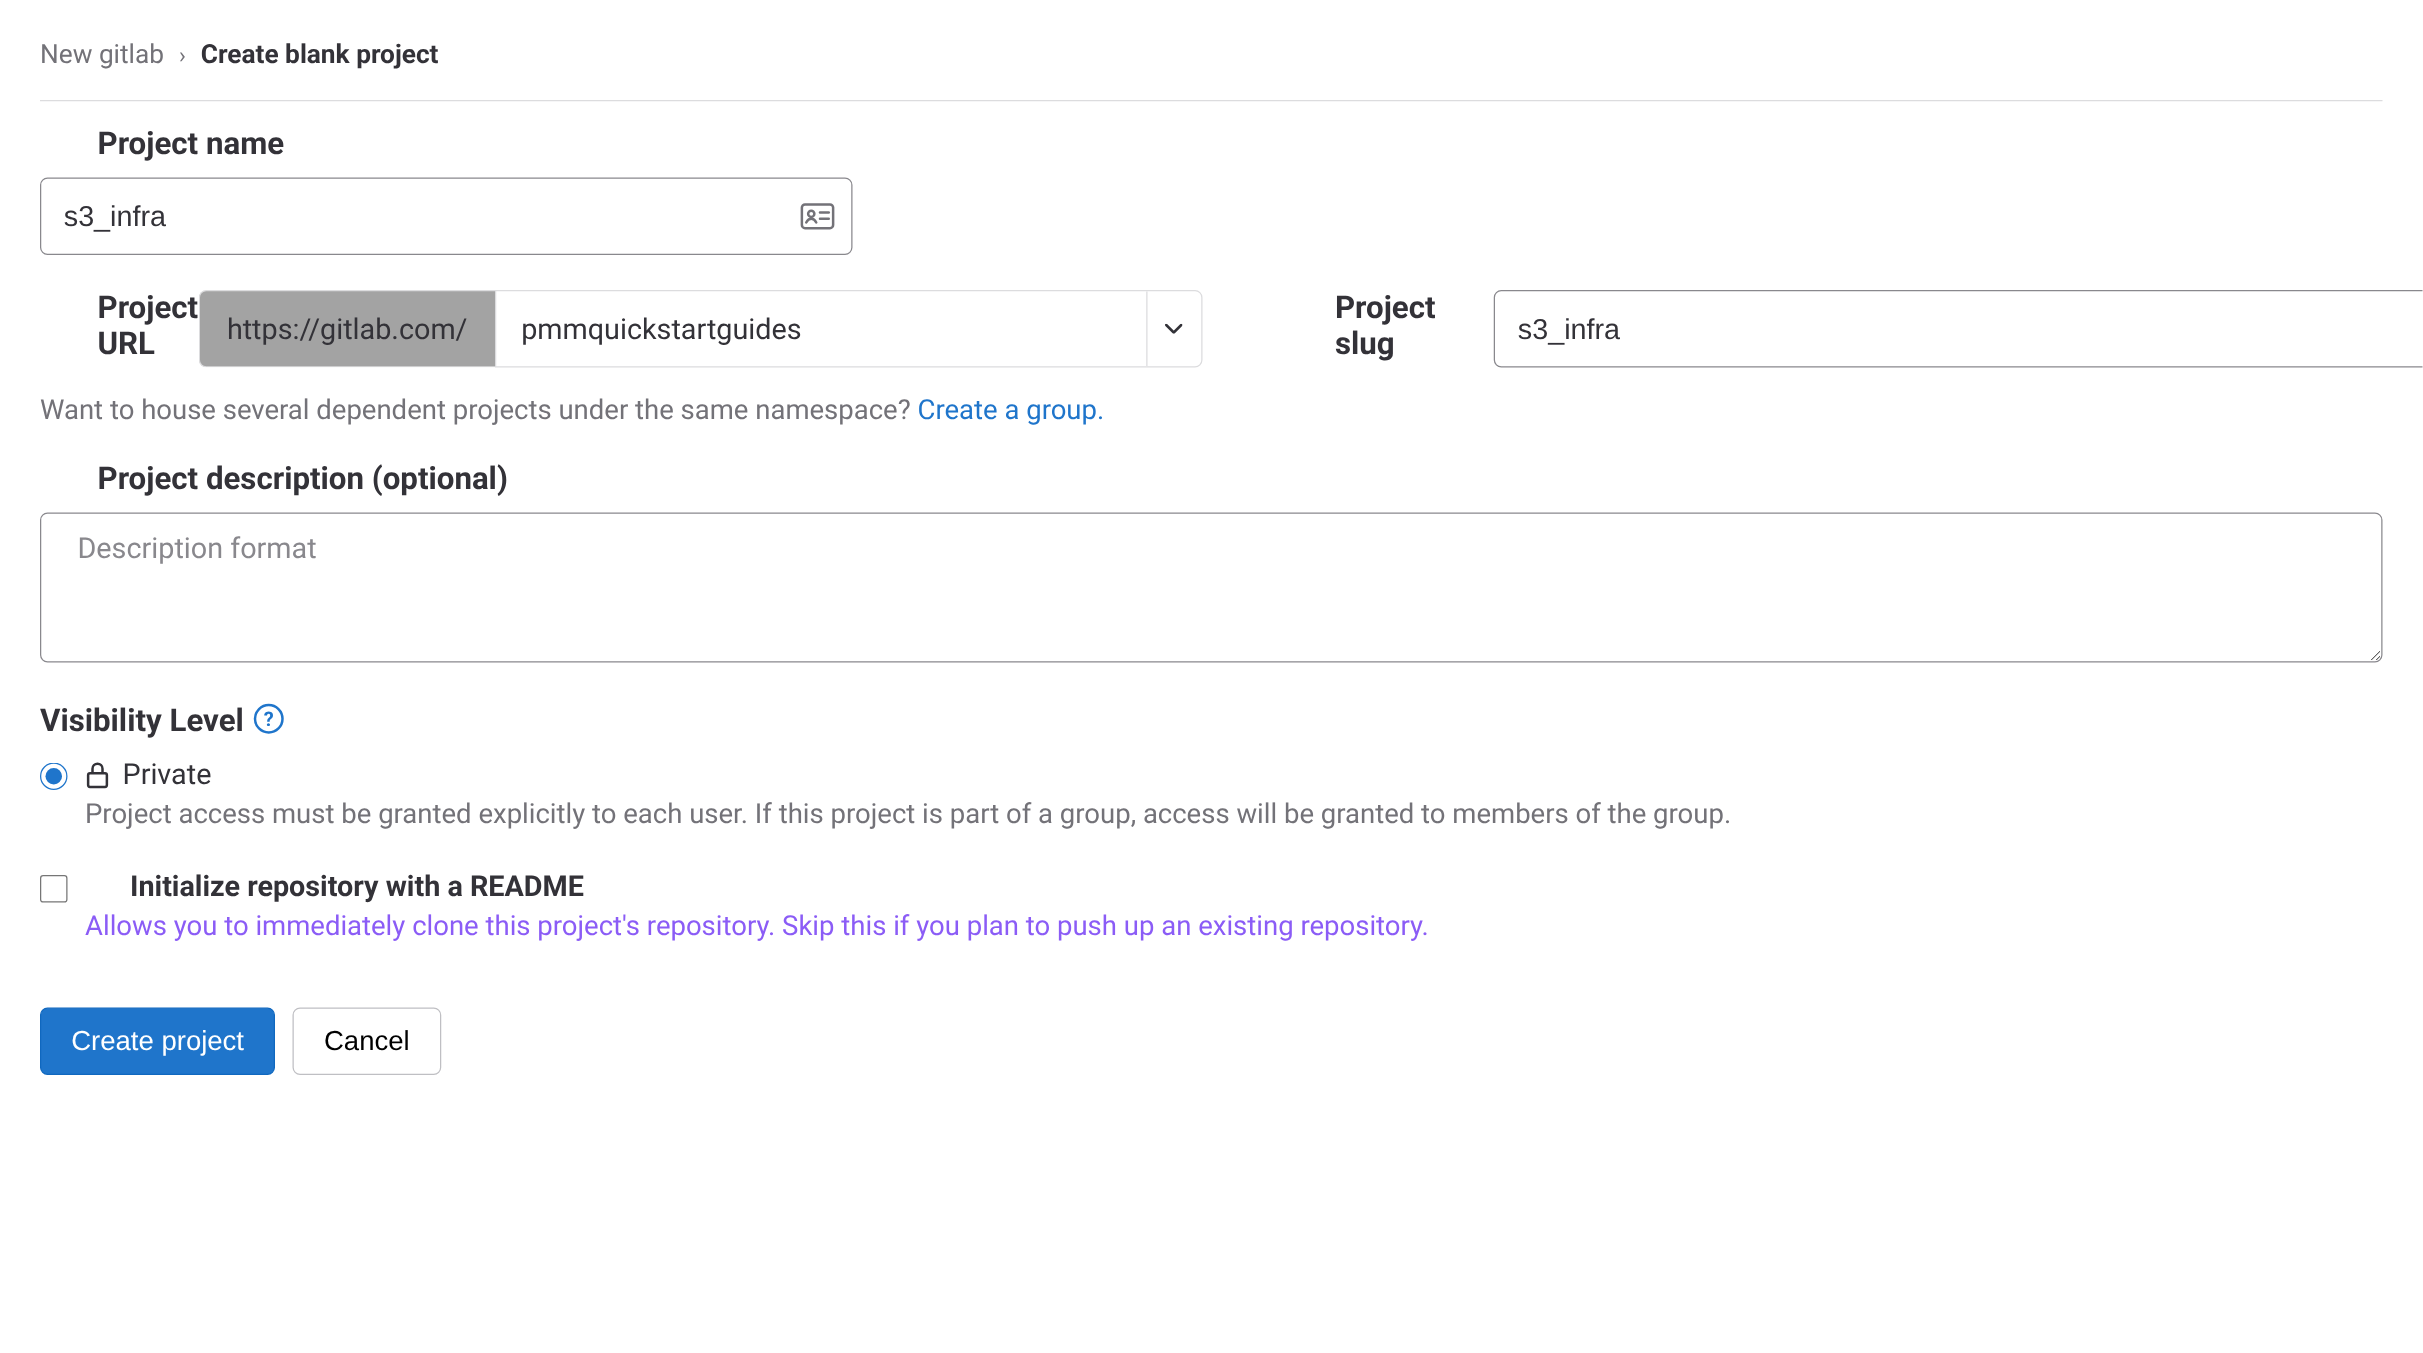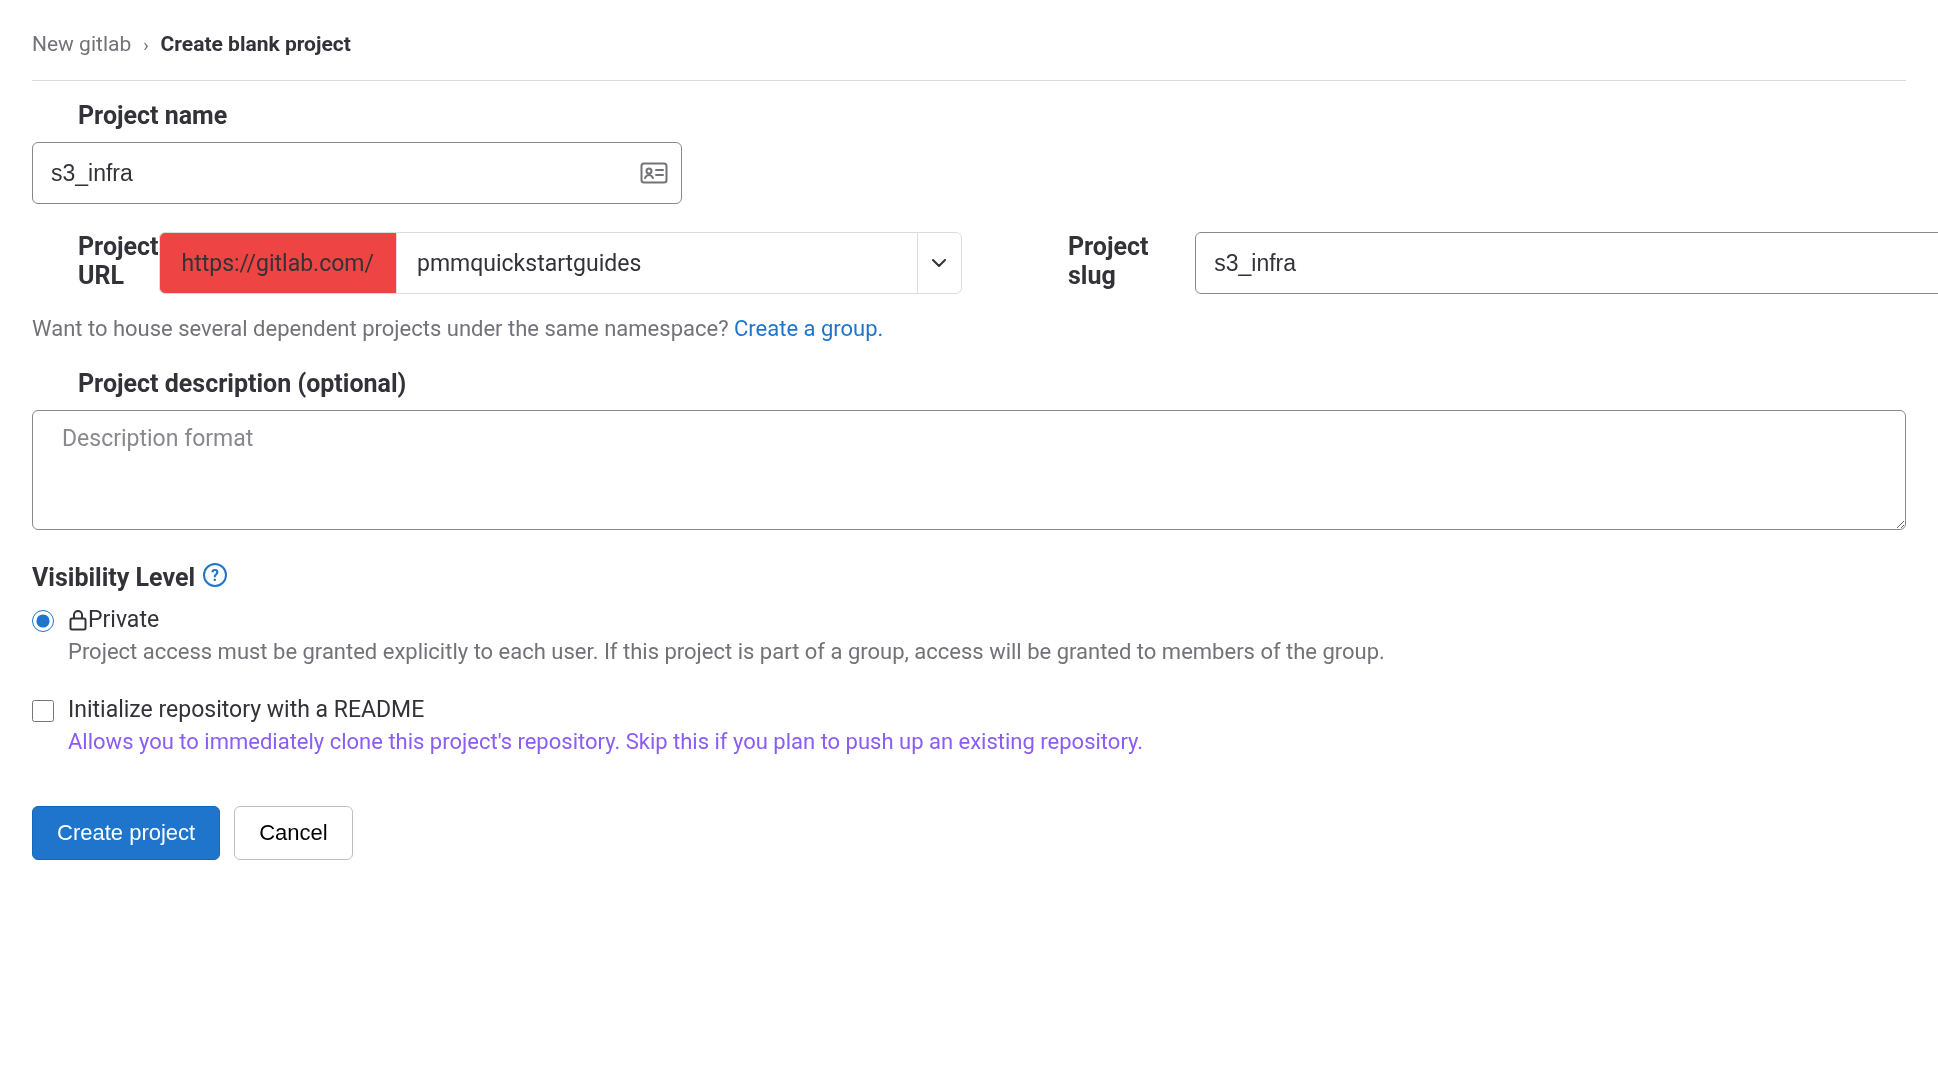--- a/index.html
+++ b/index.html
@@ -105,7 +105,7 @@
       border: 1.5px solid #dcdcde;
       border-right: none;
       border-radius: 6px 0 0 6px;
-      background: #ef4444;
+      background: #a3a3a3;
       font-size: 23px;
       color: #333238;
     }

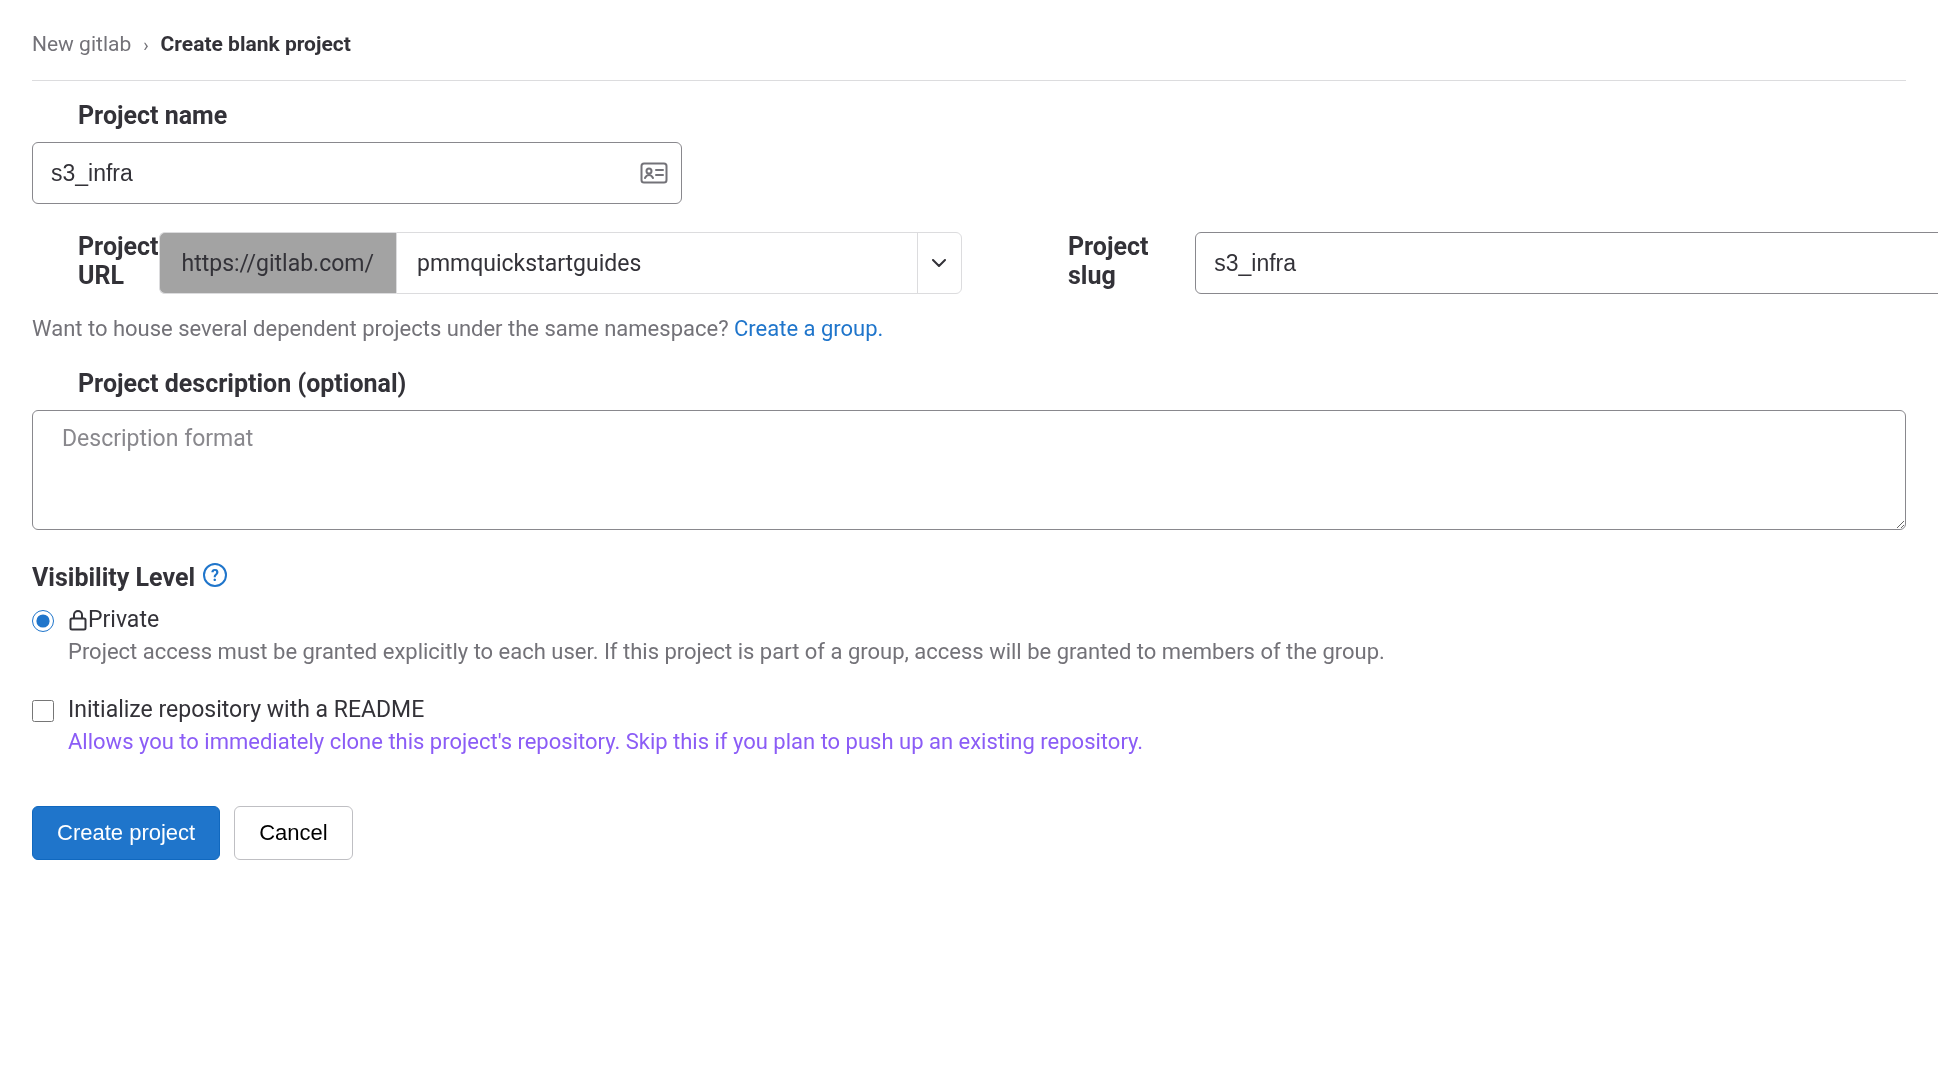--- a/index.html
+++ b/index.html
@@ -224,6 +224,7 @@
     .radio-title-row {
       display: flex;
       align-items: center;
+      gap: 10px;
       font-size: 23px;
       color: #333238;
     }

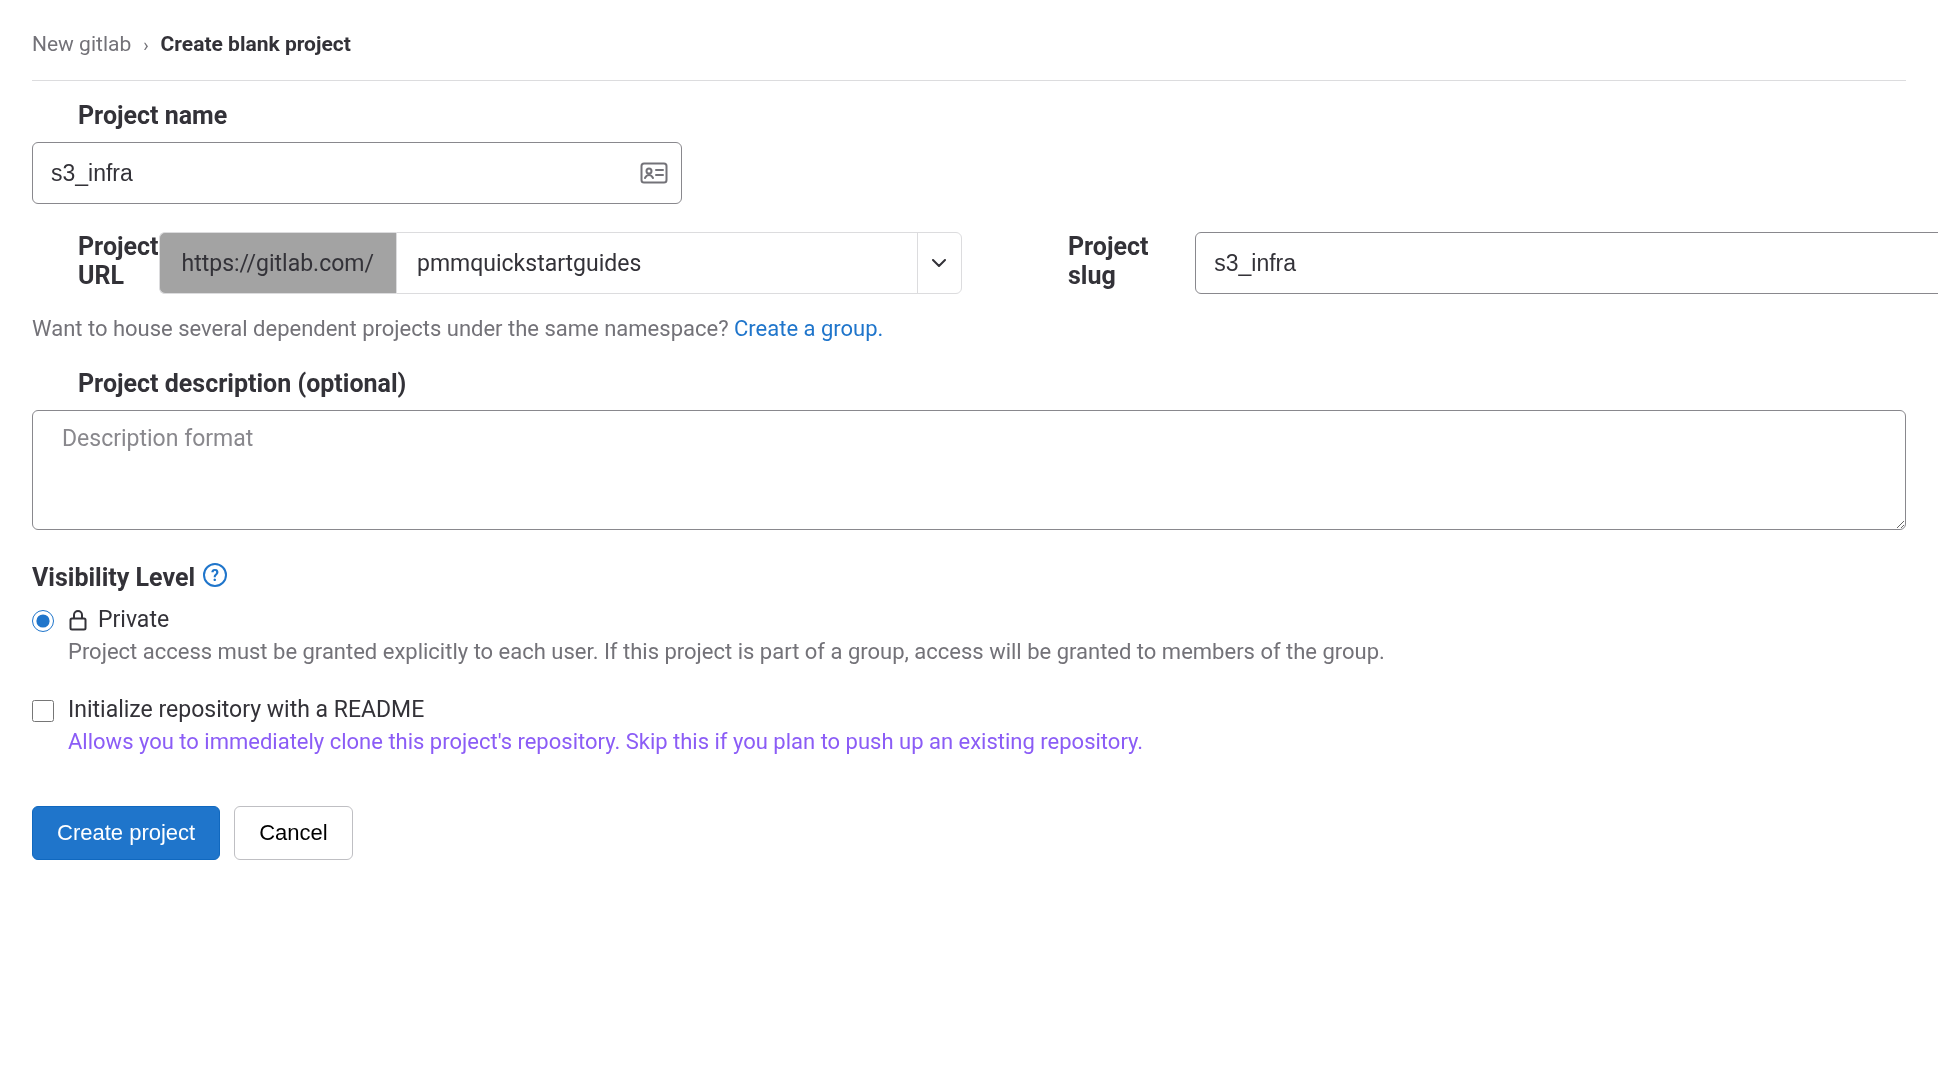--- a/index.html
+++ b/index.html
@@ -244,9 +244,10 @@
     }
 
     .checkbox-title {
-      font-weight: 400;
-      font-size: 23px;
-      color: #333238;
+      font-weight: 700;
+      font-size: 23px;
+      color: #333238;
+      margin-left: 36px;
     }
 
     .checkbox-desc {

